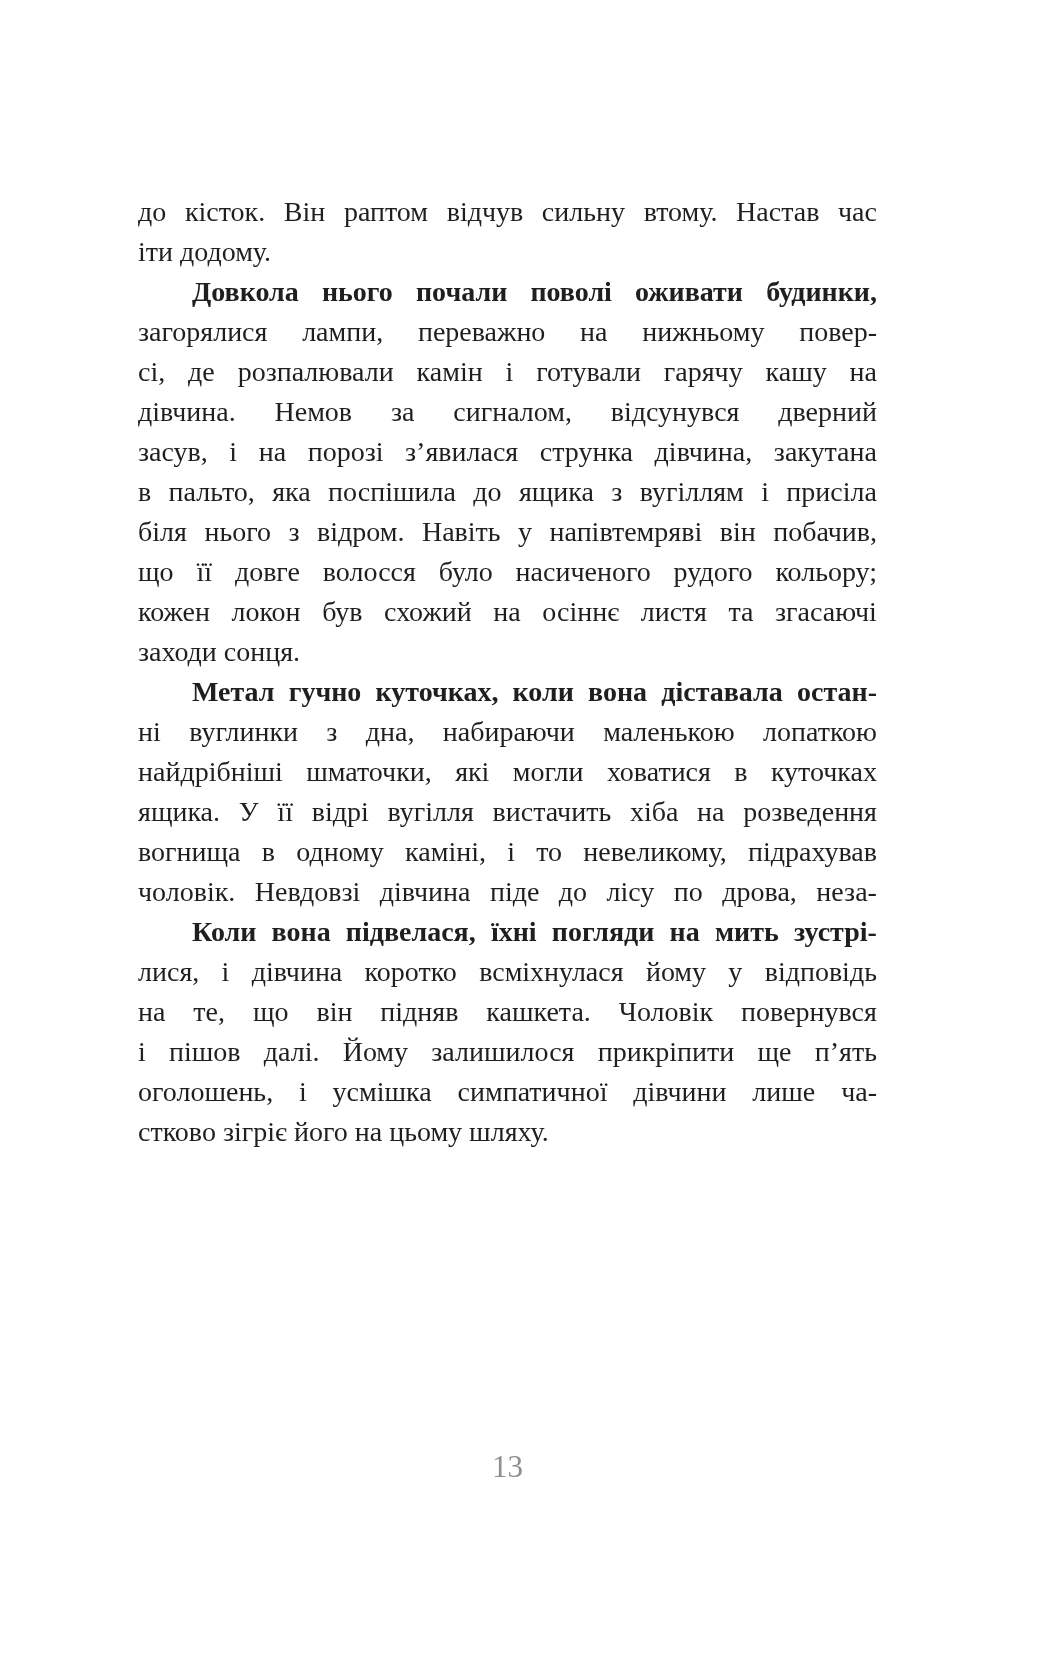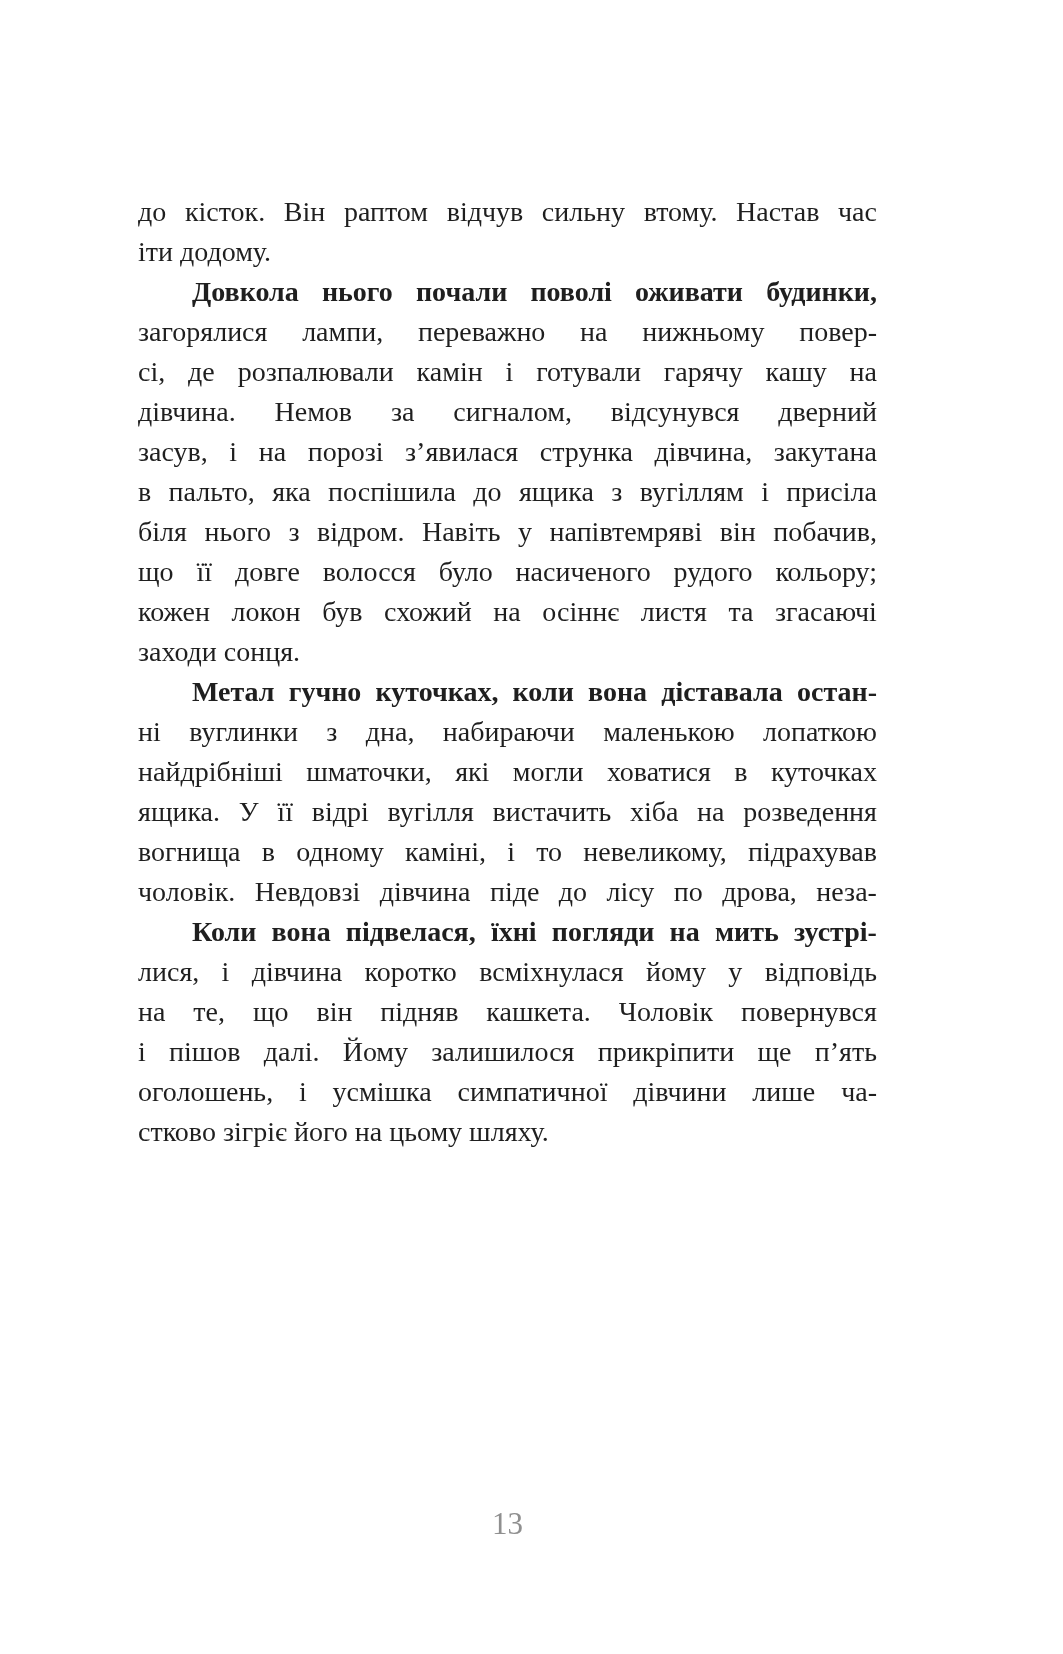--- a/index.html
+++ b/index.html
@@ -50,7 +50,7 @@
   .page-number {
     position: absolute;
     left: 138px;
-    top: 1508px;
+    top: 1451px;
     width: 739px;
     text-align: center;
     font-size: 31px;

